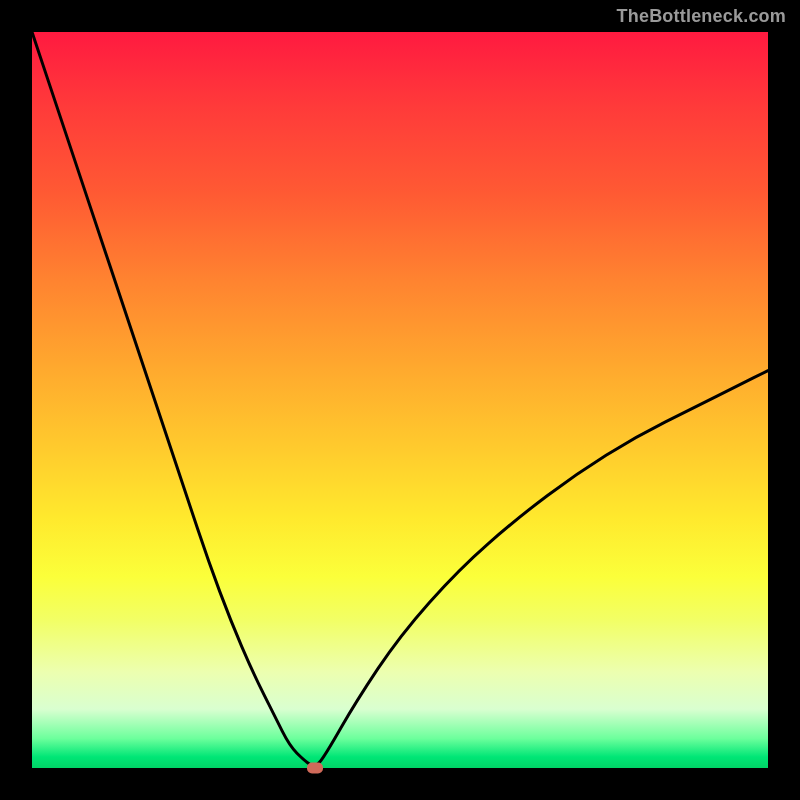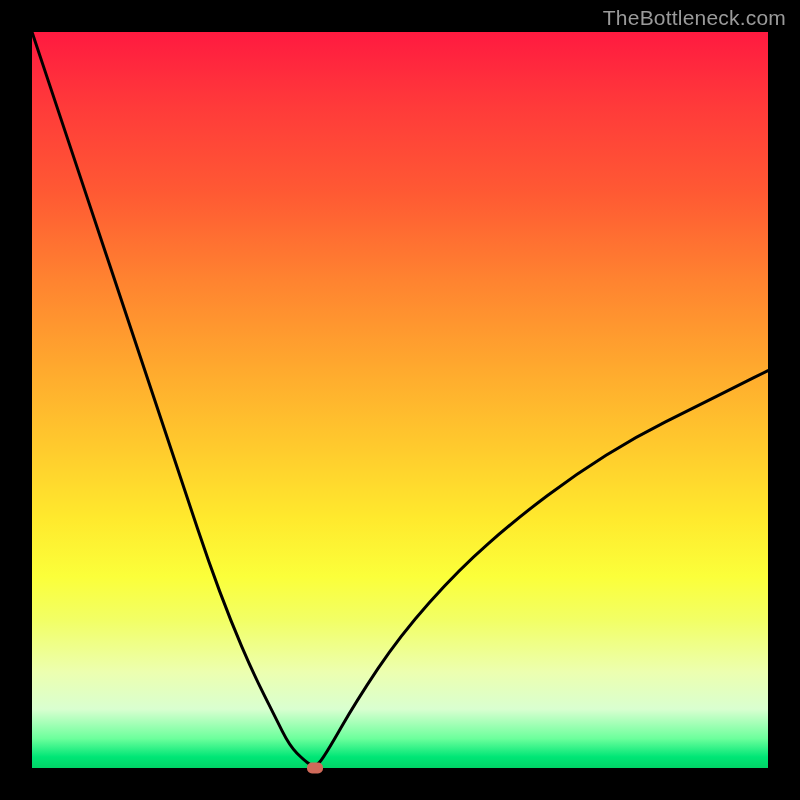--- a/index.html
+++ b/index.html
@@ -48,9 +48,9 @@
     top: 6px;
     right: 14px;
     color: #9a9a9a;
-    font-size: 21px;
+    font-size: 18px;
     letter-spacing: 0.2px;
-    font-weight: 400;
+    font-weight: 700;
   }
   svg.curve {
     position: absolute;

